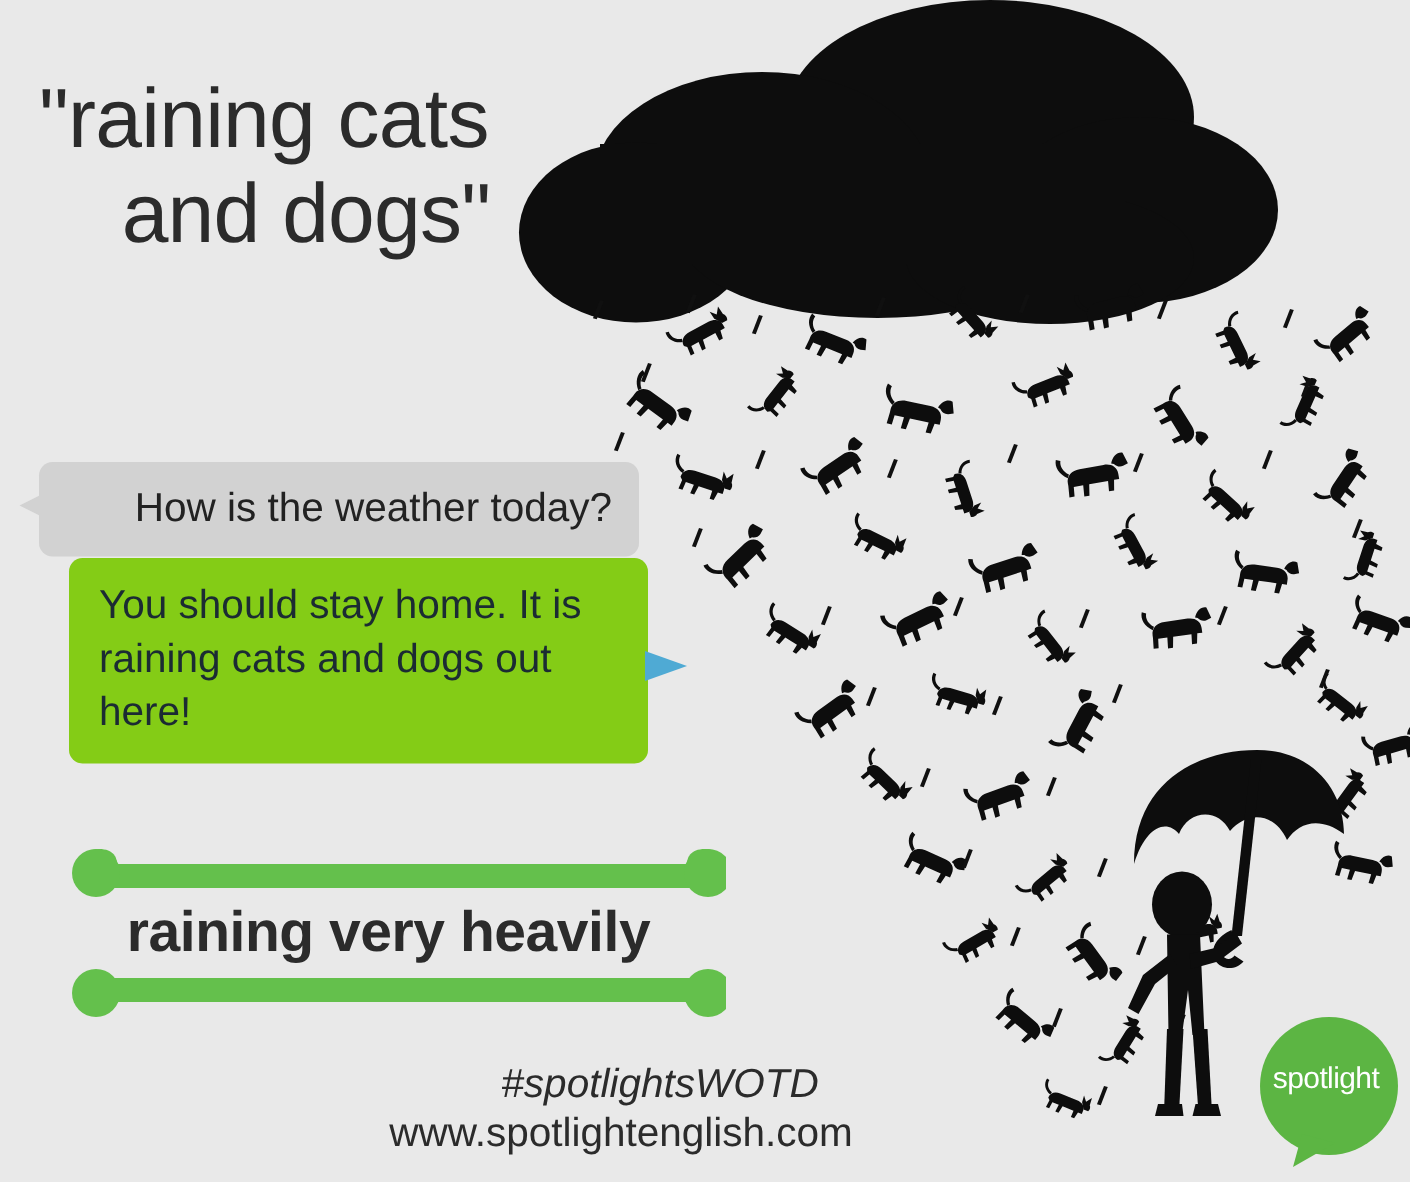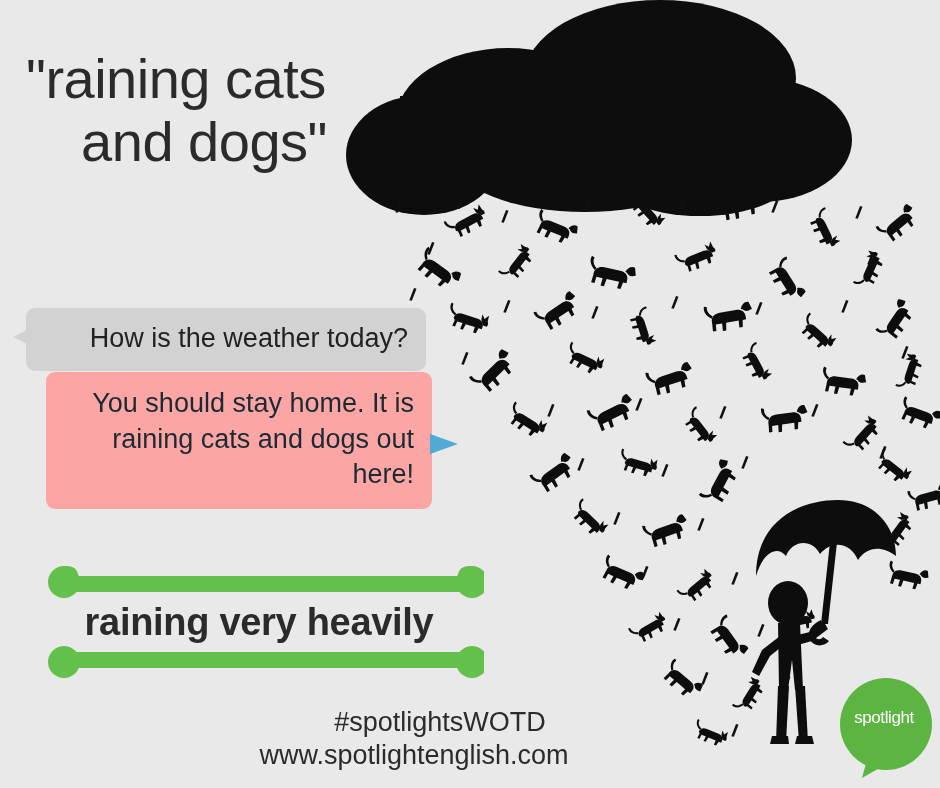--- a/index.html
+++ b/index.html
@@ -67,10 +67,10 @@
   #bubble-answer {
     left:46px; top:372px;
     width:386px;
-    background:#fca5a5;
+    background:#84cc16;
     border-radius:9px;
     padding:14px 18px 16px 20px;
-    text-align:right;
+    text-align:left;
     color:#1b2b33;
   }
   #bubble-answer .tail {

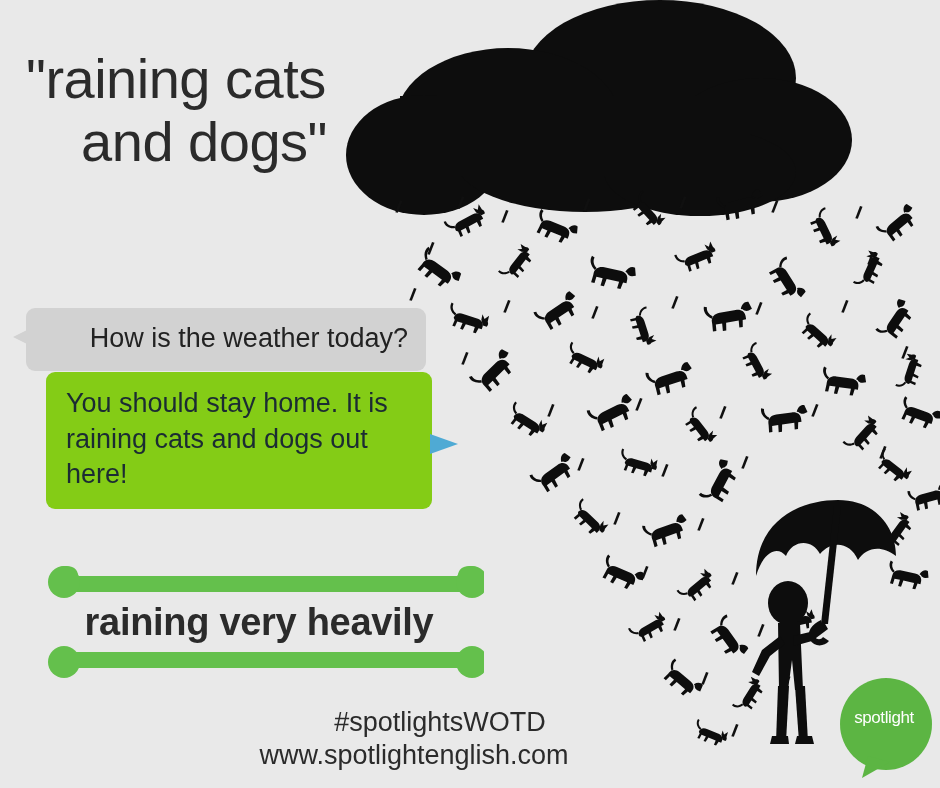--- a/index.html
+++ b/index.html
@@ -112,7 +112,7 @@
     color:#2b2b2b;
   }
   #footer .line { display:block; }
-  #footer .hashtag { padding-right:60px; }
+  #footer .hashtag { padding-right:60px;font-style:italic; }
   #footer .website { padding-right:112px; }
 
   

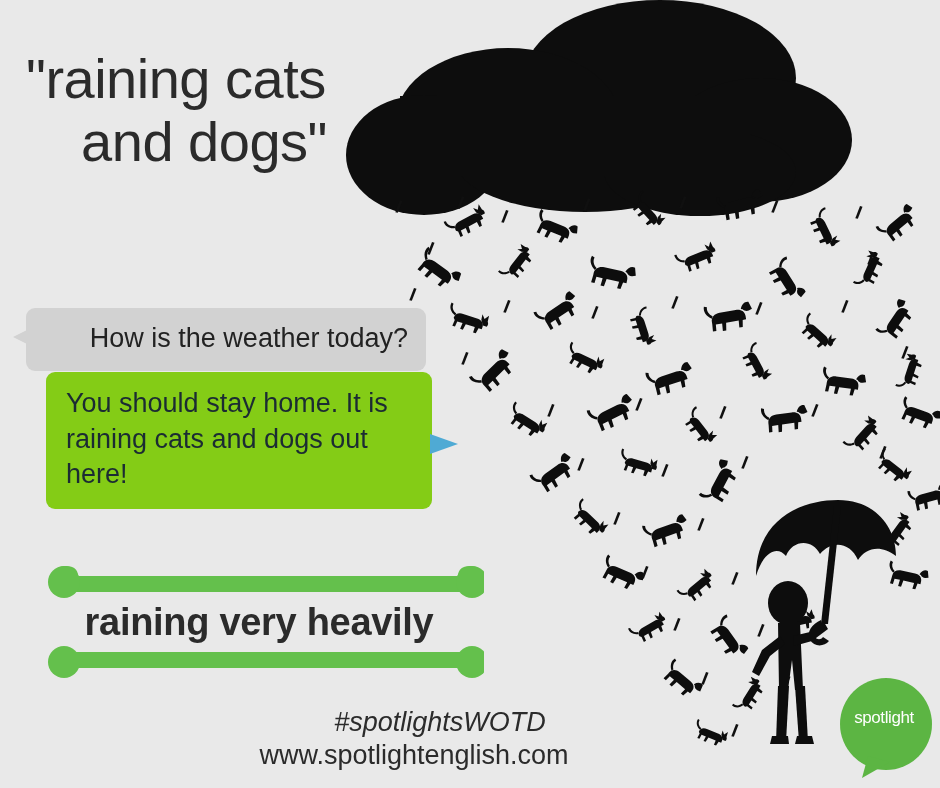--- a/index.html
+++ b/index.html
@@ -127,7 +127,7 @@
     width:92px;
     text-align:center;
     color:#ffffff;
-    font-size:17px;
+    font-size:20px;
     letter-spacing:-0.4px;
   }
 </style>

